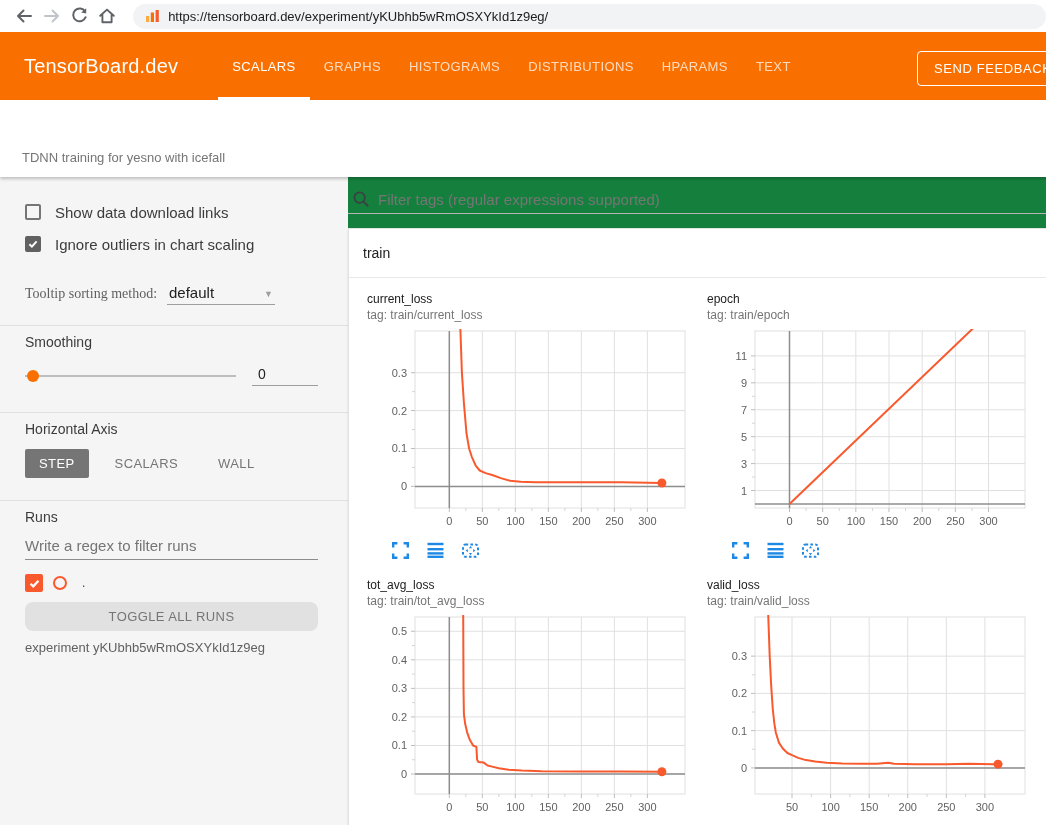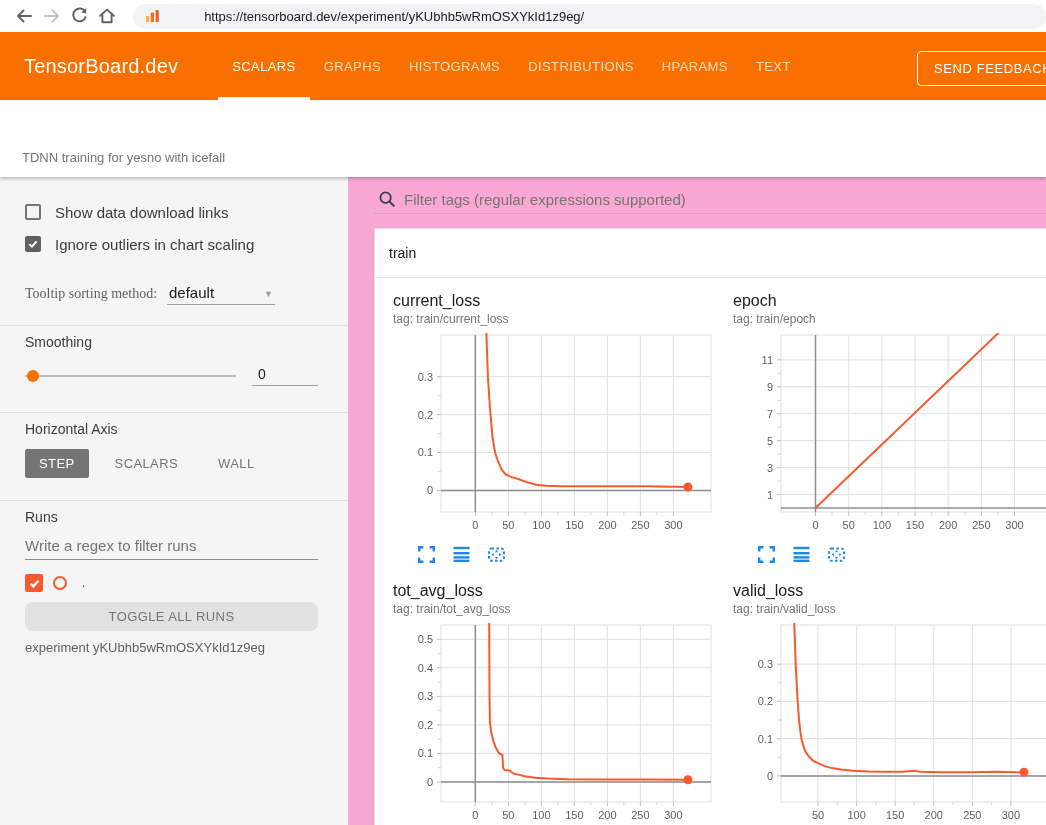--- a/index.html
+++ b/index.html
@@ -11,7 +11,7 @@
   .browser-bar { height:32px; background:#fff; display:flex; align-items:center; padding-left:10px; }
   .nav-btn { width:28px; height:28px; display:flex; align-items:center; justify-content:center; border-radius:50%; }
   .url-pill { margin-left:12px; width:920px; height:25px; background:#f1f3f4; border-radius:14px;
-    display:flex; align-items:center; padding:0 12px;gap:36px; }
+    display:flex; align-items:center; padding:0 12px; }
   .url-text { font-size:13px; color:#202124; margin-left:8px; white-space:nowrap; }
 
   

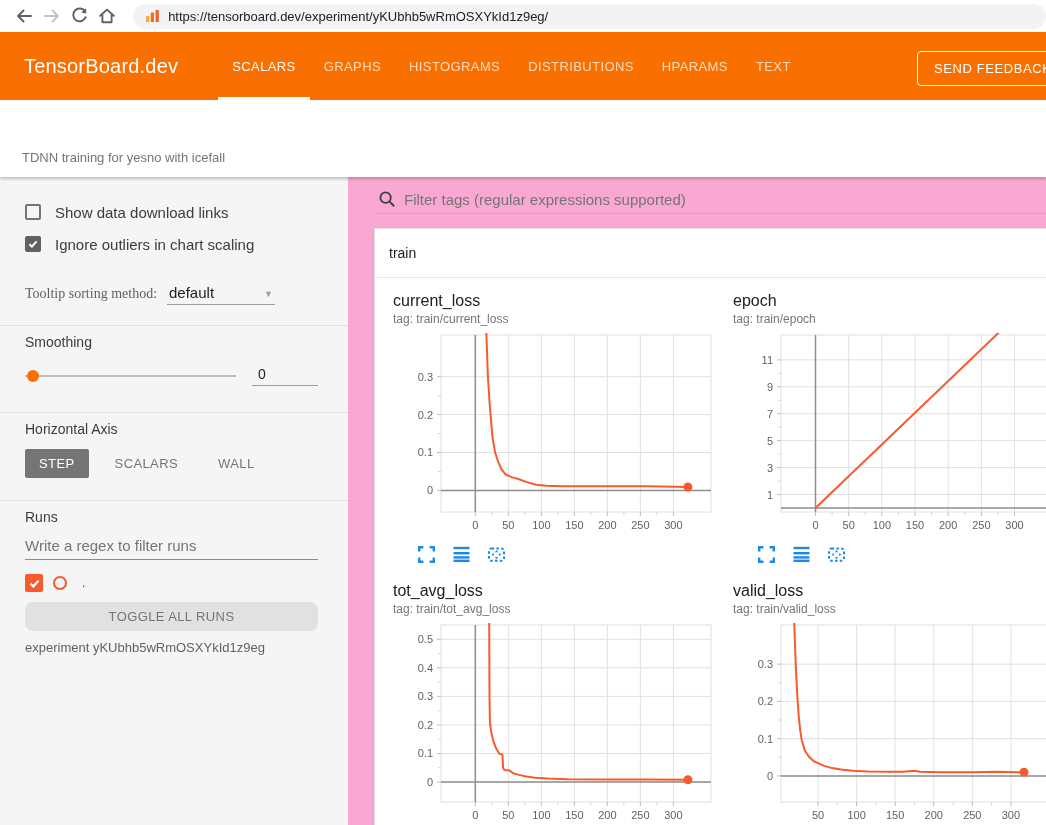--- a/index.html
+++ b/index.html
@@ -69,7 +69,7 @@
   .exp-label { margin-top:9px; font-size:13px; color:#616161; }
 
   
-  .main { flex:1; background:#f9a8d4; padding-top:8px; min-width:0;padding-left:26px; }
+  .main { flex:1; background:#15803d; padding-top:8px; min-width:0; }
   .filter-row { height:29px; display:flex; align-items:center; border-bottom:1px solid #b5b5b5; padding-left:4px; }
   .filter-input { flex:1; border:none; background:transparent; outline:none; font-size:15px; color:#212121;
     margin-left:8px; font-family:inherit; }

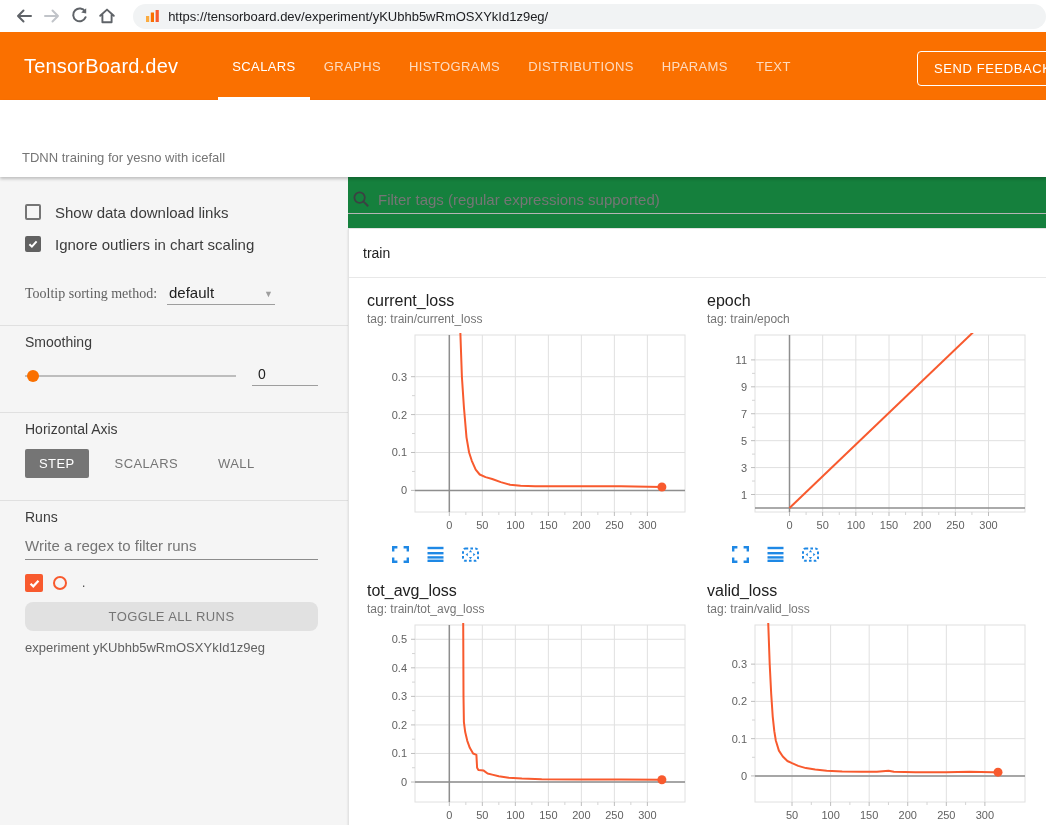--- a/index.html
+++ b/index.html
@@ -80,7 +80,7 @@
     border-bottom:1px solid #e8e8e8; }
   .charts-grid { display:flex; flex-wrap:wrap; }
   .chart-cell { width:340px; padding:14px 0 4px 18px; }
-  .chart-title { font-size:16px; color:#212121; }
+  .chart-title { font-size:12px; color:#212121; }
   .chart-tag { font-size:12px; color:#757575; margin-top:2px; }
   .plot-wrap { margin-top:4px; }
   .plot text { font-family:"Liberation Sans", sans-serif; font-size:11px; fill:#616161; }

